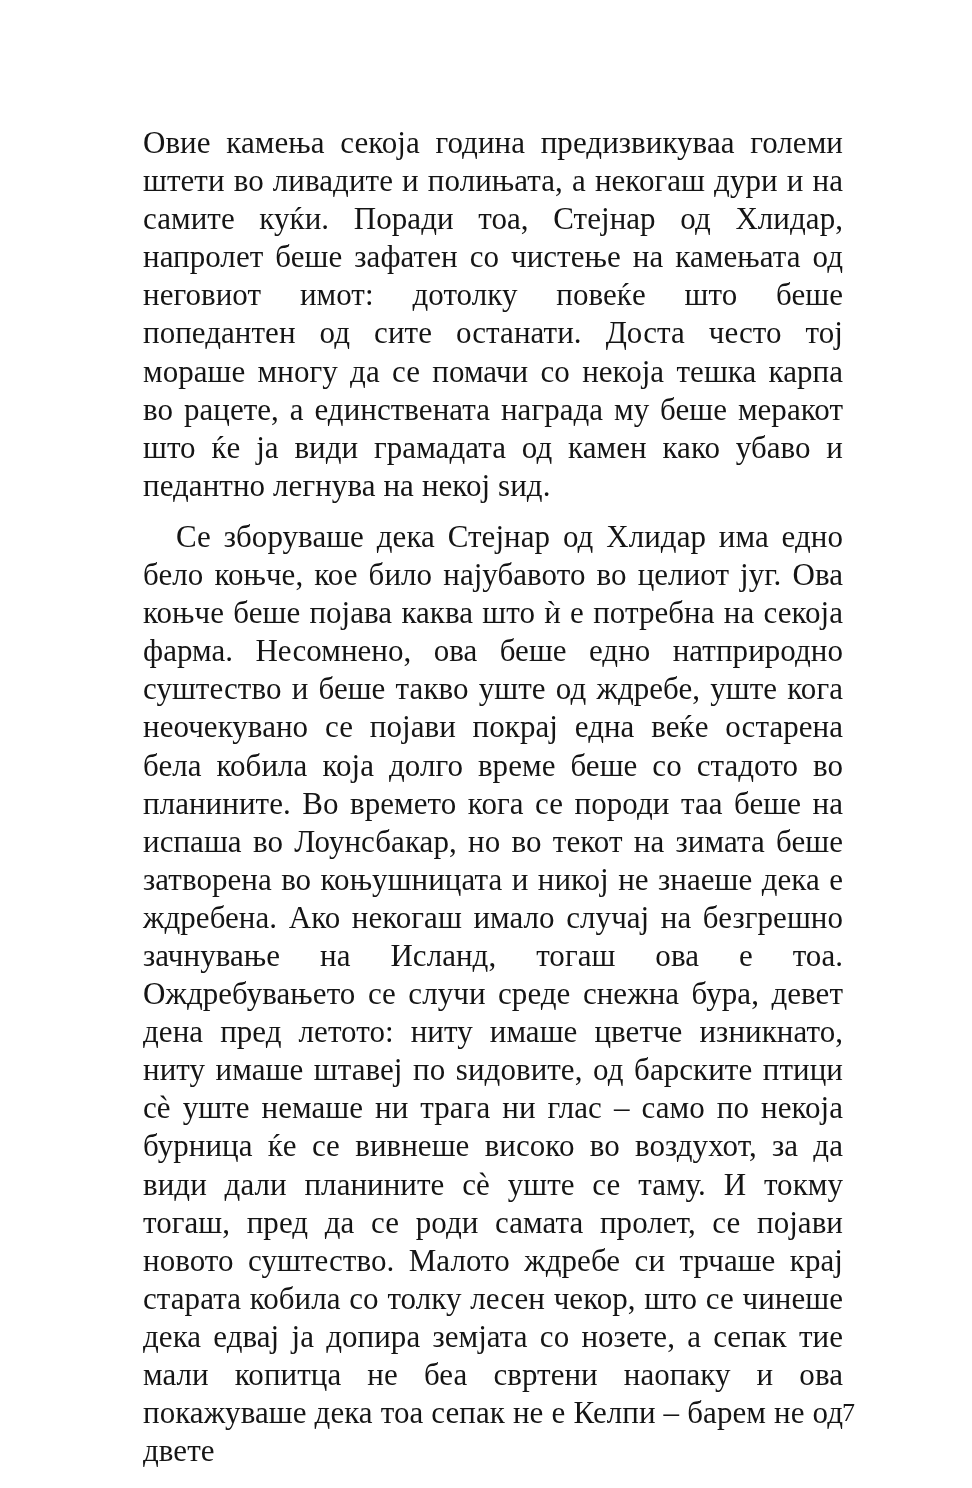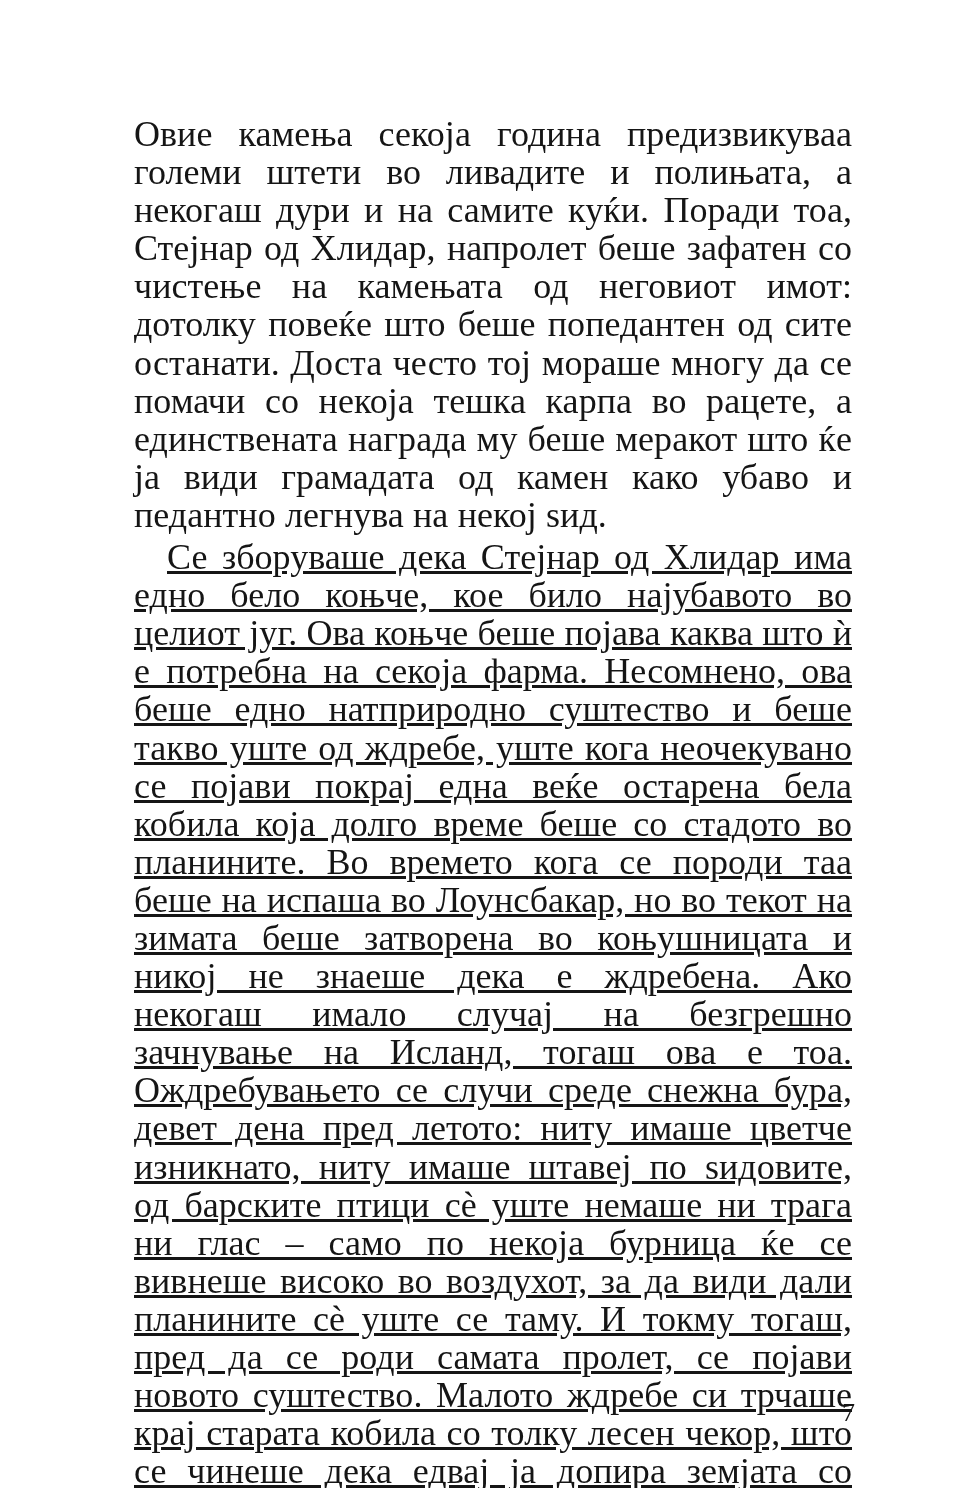--- a/index.html
+++ b/index.html
@@ -28,8 +28,8 @@
     width: 726px;
   }
   .para {
-    margin: 4px;
-    font-size: 36px;
+    margin: 13px;
+    font-size: 31px;
     line-height: 38.1px;
     text-align: justify;
     text-justify: inter-word;

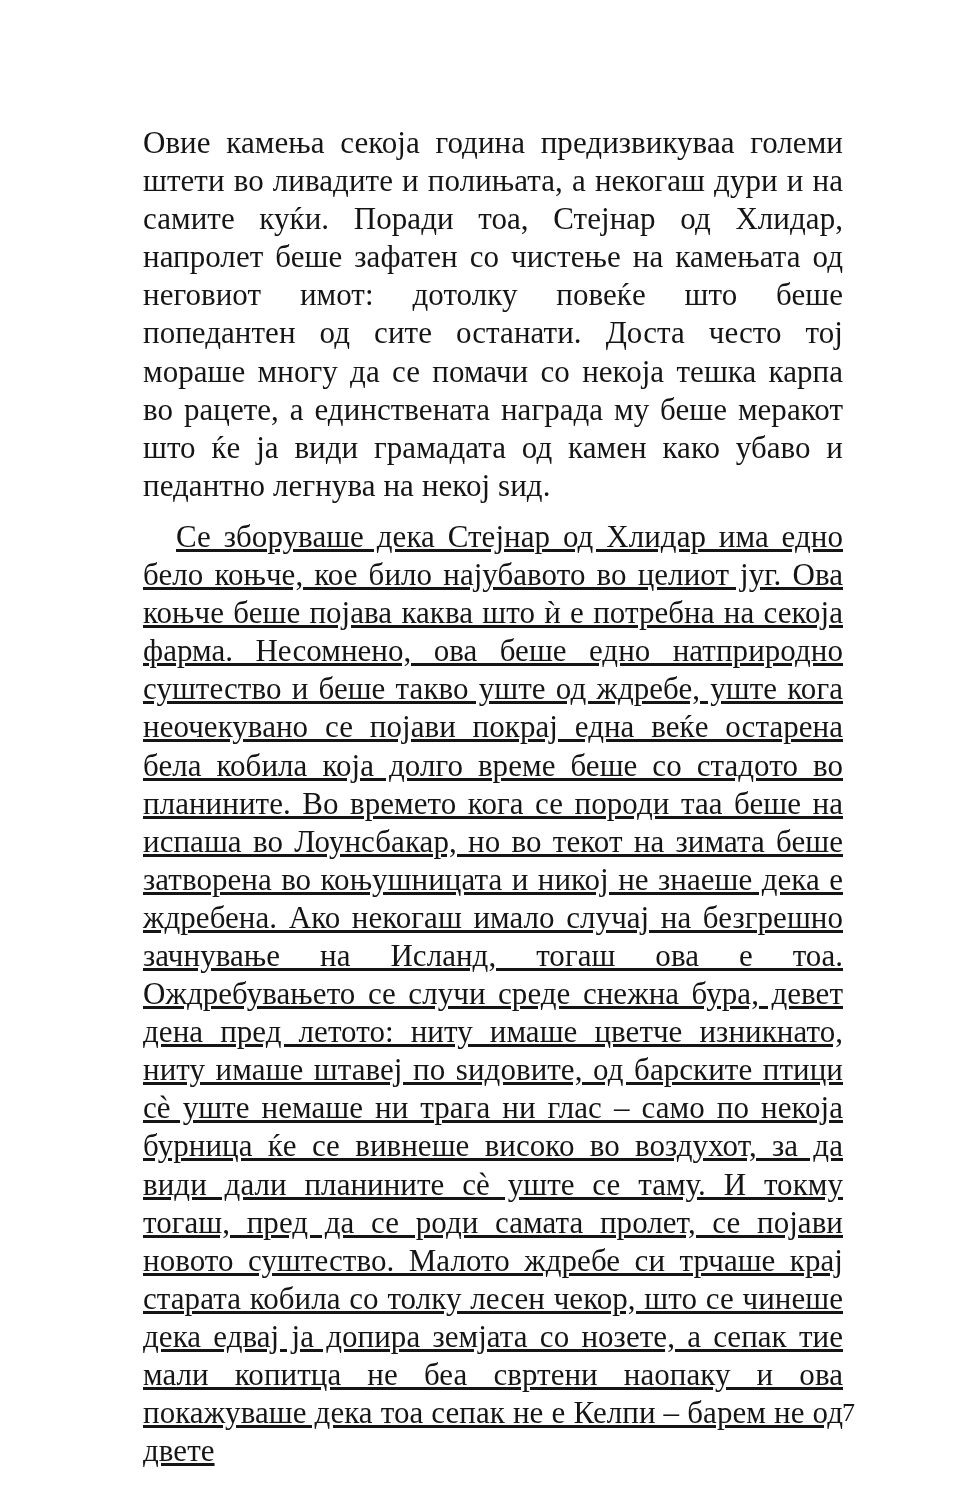--- a/index.html
+++ b/index.html
@@ -44,7 +44,6 @@
   
   .para.justify-last {
     text-align-last: justify;
-    text-decoration: underline;
   }
   .folio {
     position: absolute;

